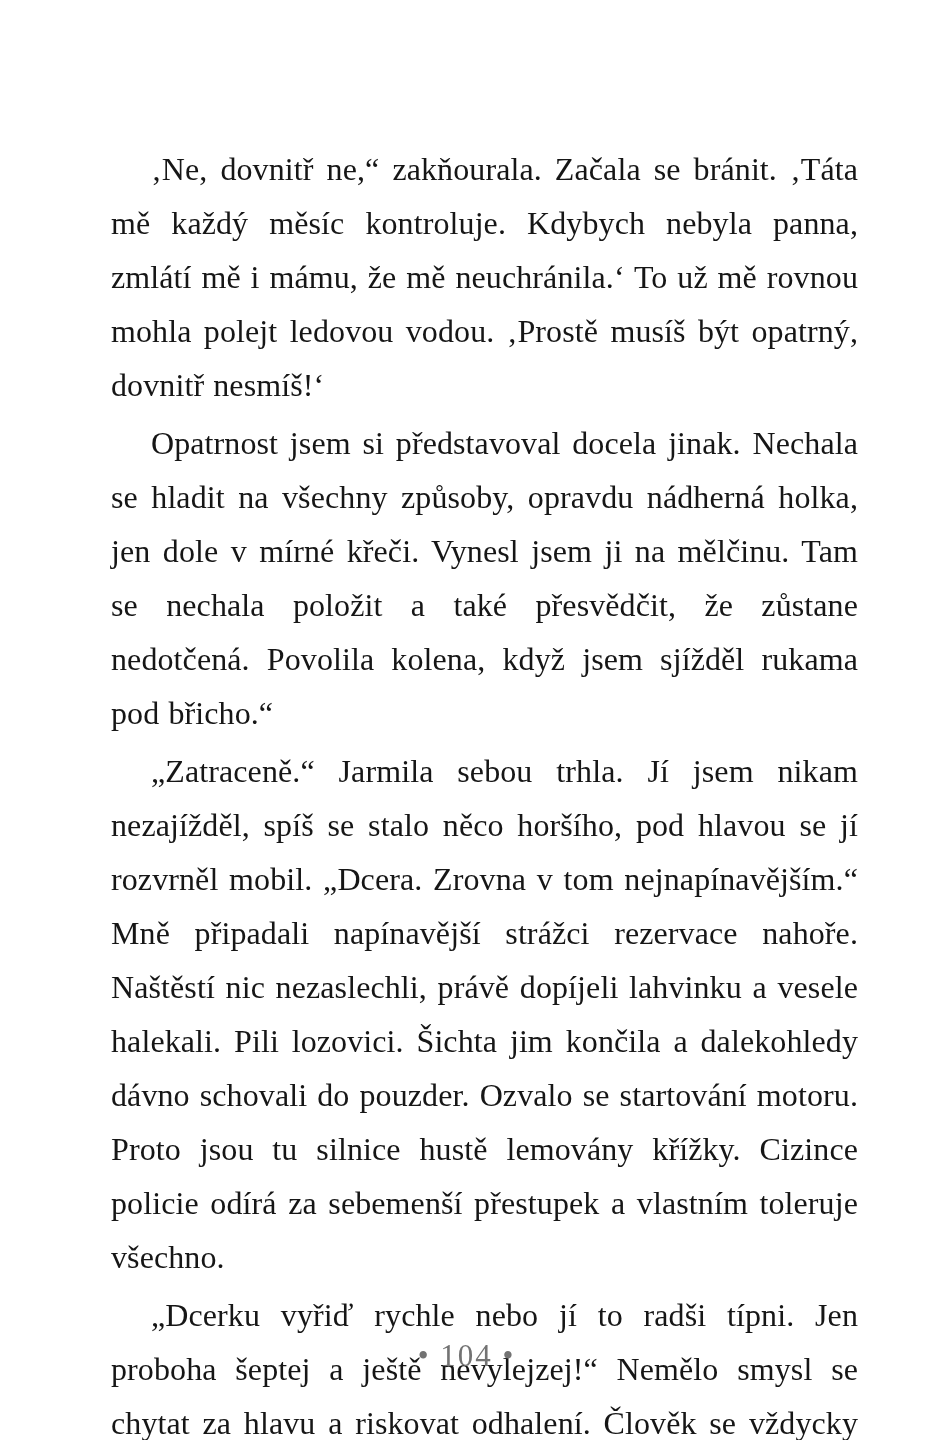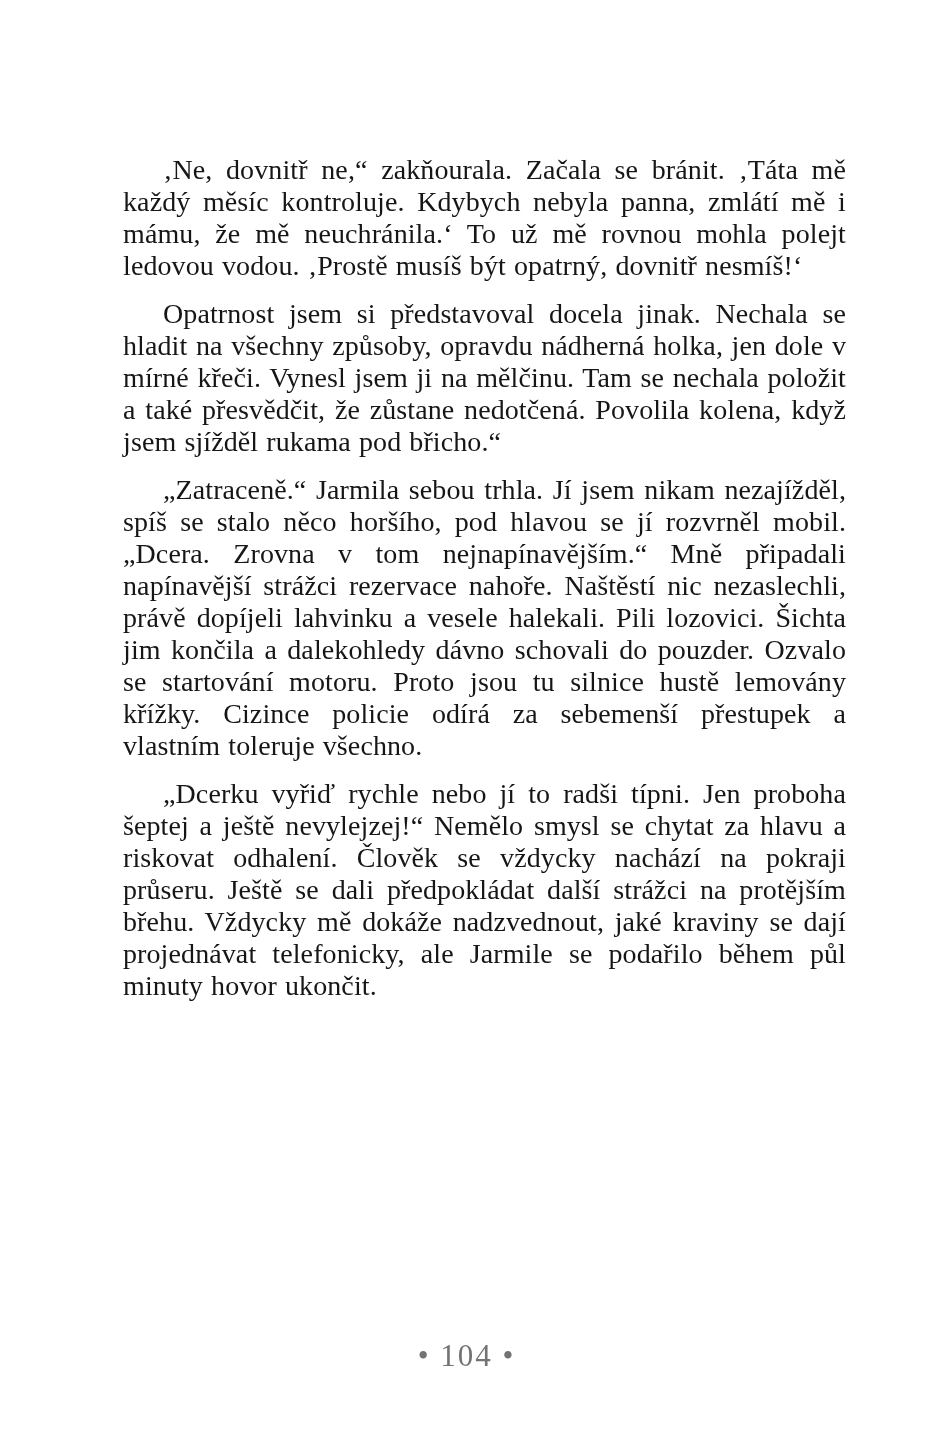--- a/index.html
+++ b/index.html
@@ -23,9 +23,9 @@
     width: 755px;
   }
   .para {
-    margin: 16px;
-    font-size: 28px;
-    line-height: 32px;
+    margin: 4px;
+    font-size: 32px;
+    line-height: 54px;
     text-align: justify;
     text-indent: 40px;
     letter-spacing: 0.1px;

